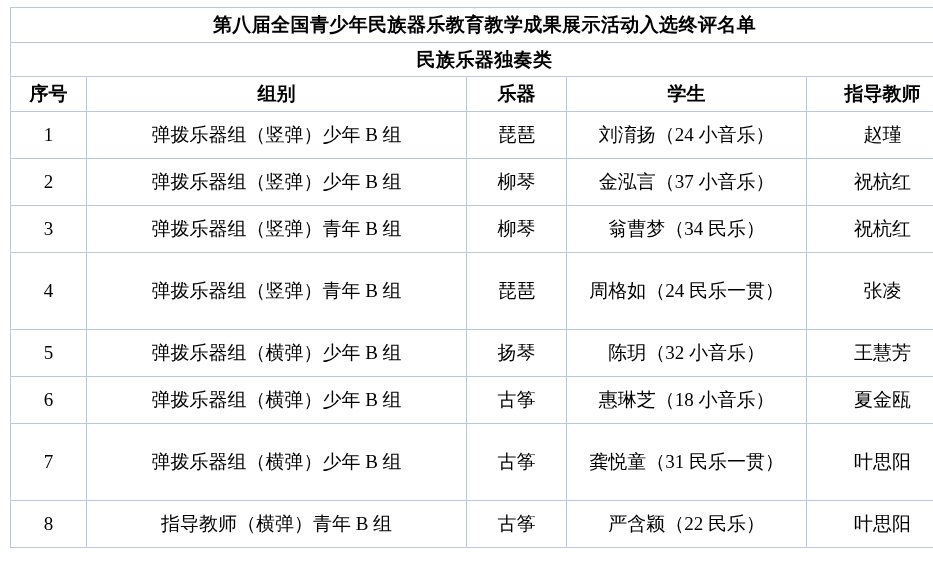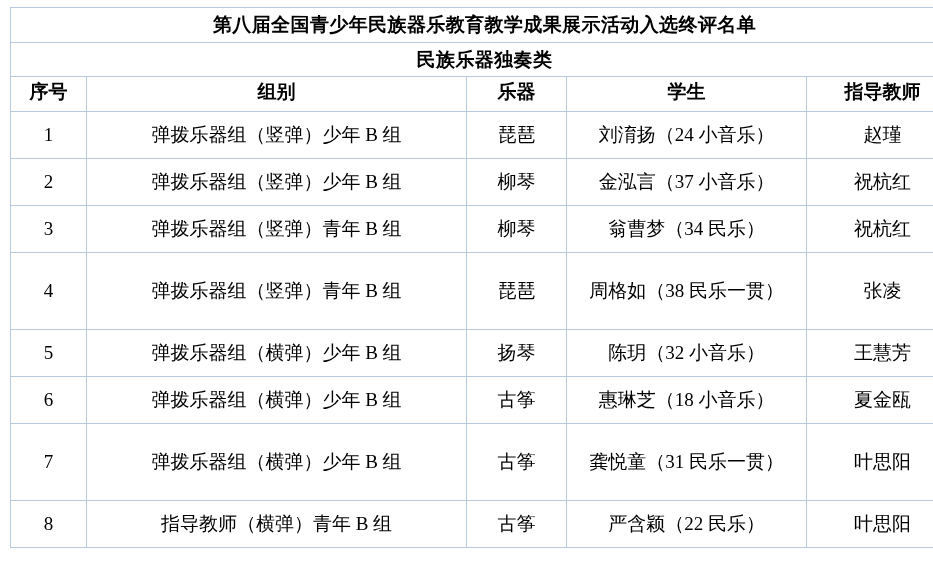--- a/index.html
+++ b/index.html
@@ -50,7 +50,6 @@
     font-weight: bold;
     font-size: 20px;
     padding: 9px 2px;
-    font-family: Liberation Mono, monospace;
   }
   .col-seq { width: 76px; }
   .col-group { width: 380px; }

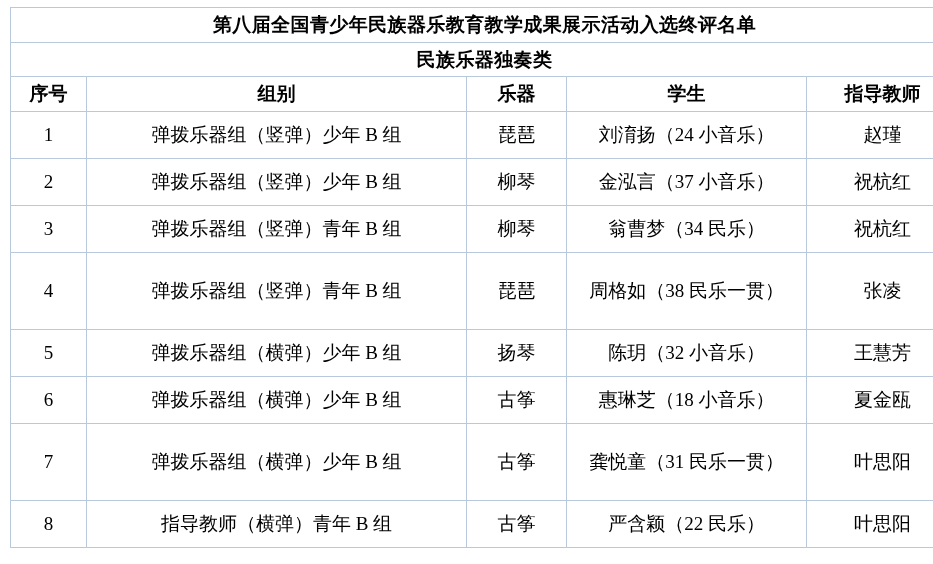--- a/index.html
+++ b/index.html
@@ -114,7 +114,7 @@
         <td>4</td>
         <td>弹拨乐器组（竖弹）青年 B 组</td>
         <td>琵琶</td>
-        <td>周格如（38 民乐一贯）</td>
+        <td>周格如（24 民乐一贯）</td>
         <td>张凌</td>
       </tr>
 

